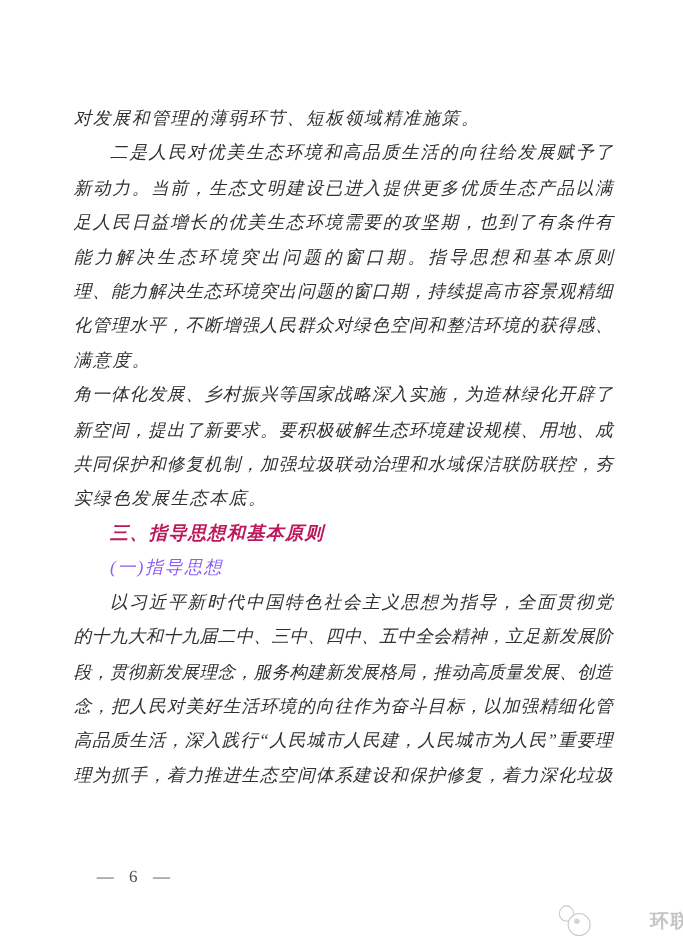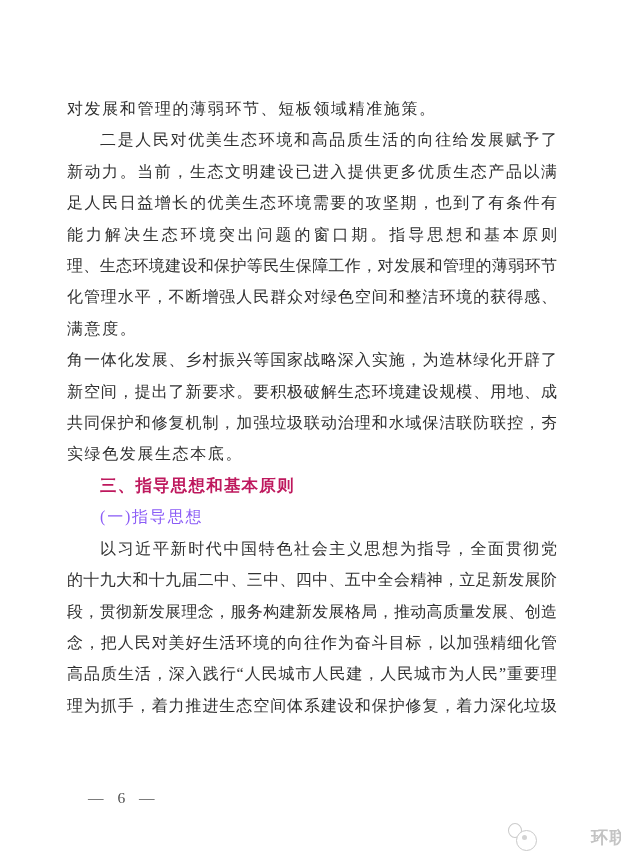--- a/index.html
+++ b/index.html
@@ -27,6 +27,7 @@
     color: #303030;
     letter-spacing: 1.6px;
     overflow: visible;
+    font-style: italic;
   }
   .line.fill {
     letter-spacing: 0;

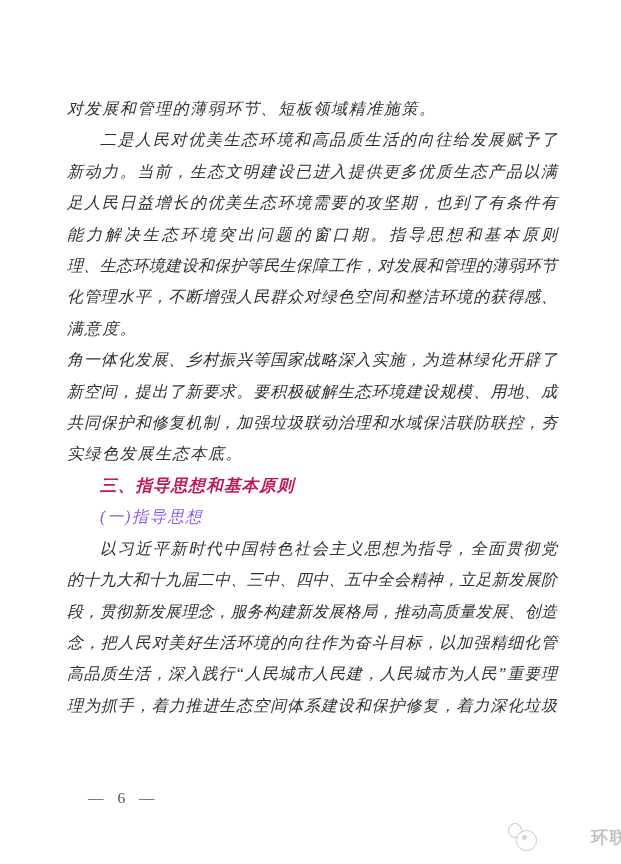--- a/index.html
+++ b/index.html
@@ -105,7 +105,7 @@
       <div class="line fill">新动力。当前，生态文明建设已进入提供更多优质生态产品以满</div>
       <div class="line fill">足人民日益增长的优美生态环境需要的攻坚期，也到了有条件有</div>
       <div class="line fill">能力解决生态环境突出问题的窗口期。指导思想和基本原则</div>
-      <div class="line fill">理、生态环境建设和保护等民生保障工作，对发展和管理的薄弱环节</div>
+      <div class="line fill">理、能力解决生态环境突出问题的窗口期，持续提高市容景观精细</div>
       <div class="line fill">化管理水平，不断增强人民群众对绿色空间和整洁环境的获得感、</div>
       <div class="line">满意度。</div>
       <div class="line fill">角一体化发展、乡村振兴等国家战略深入实施，为造林绿化开辟了</div>

